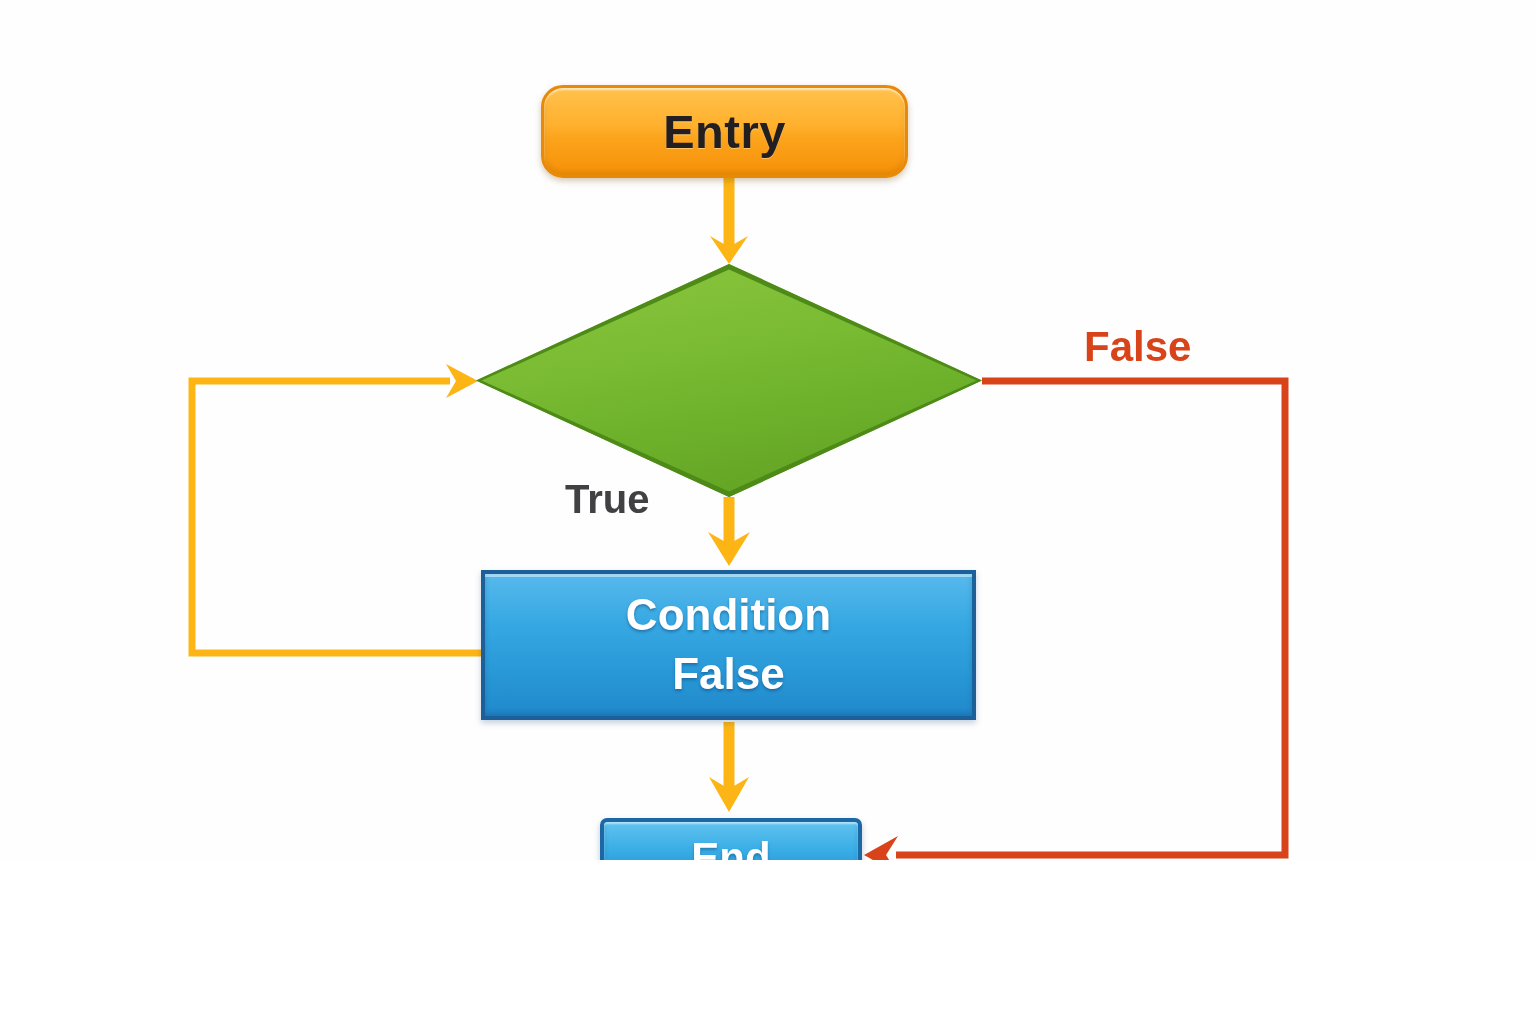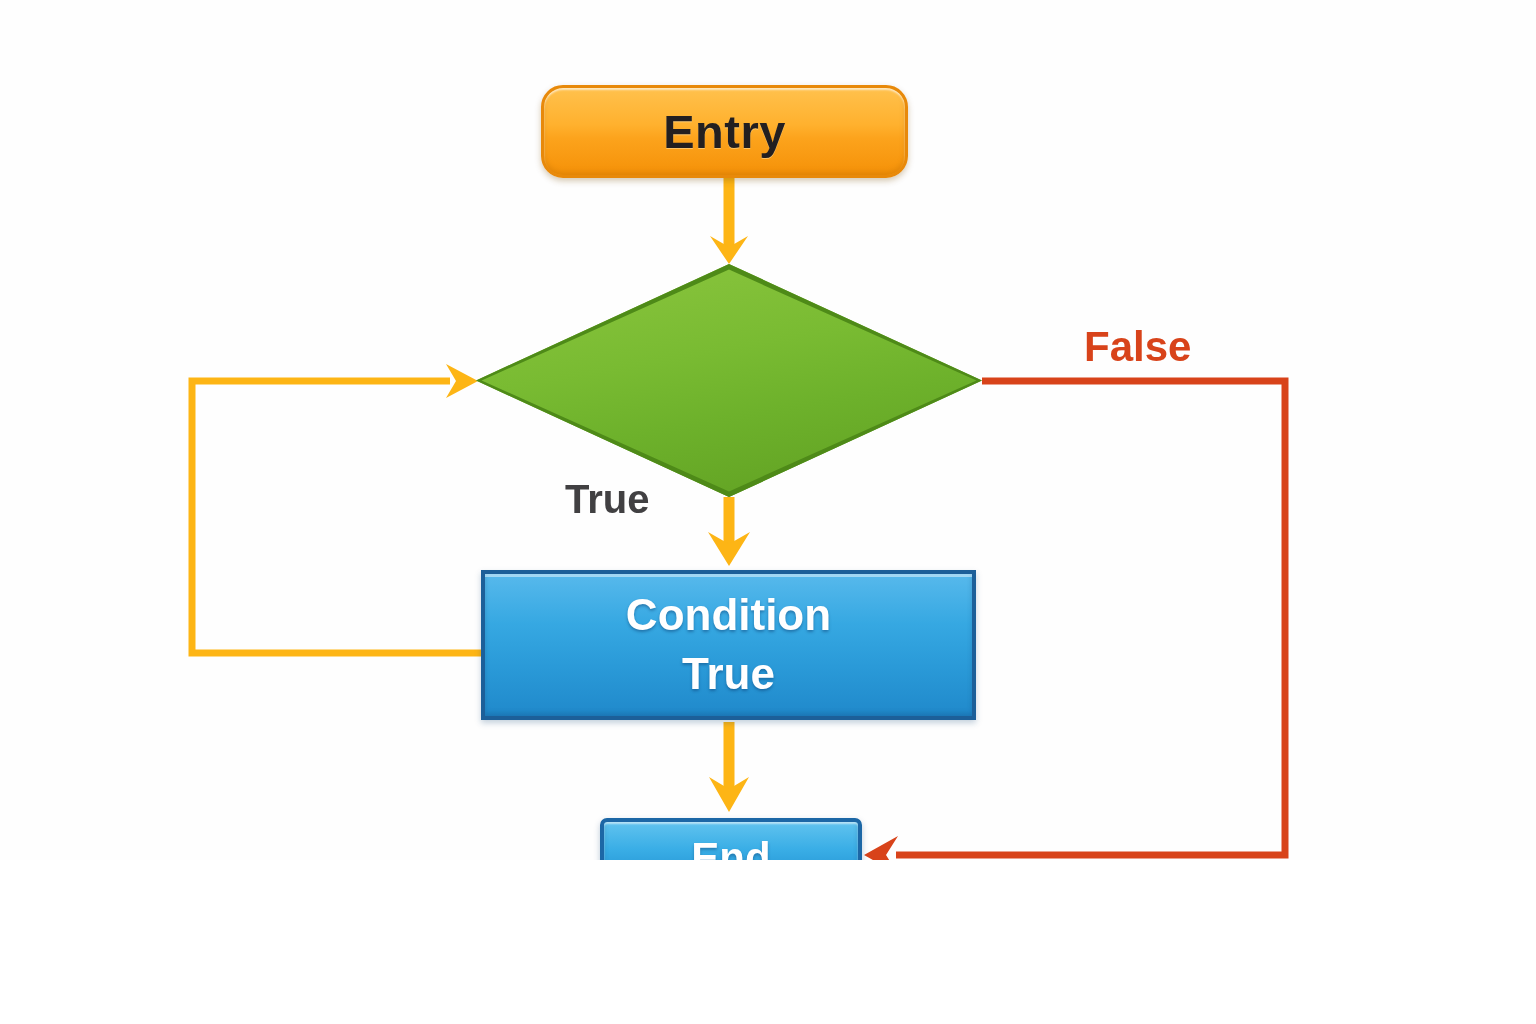--- a/index.html
+++ b/index.html
@@ -214,7 +214,7 @@
 
   <div class="node process-node">
     <span class="label">Condition
-True</span>
+False</span>
   </div>
 
   <div class="node end-node">

